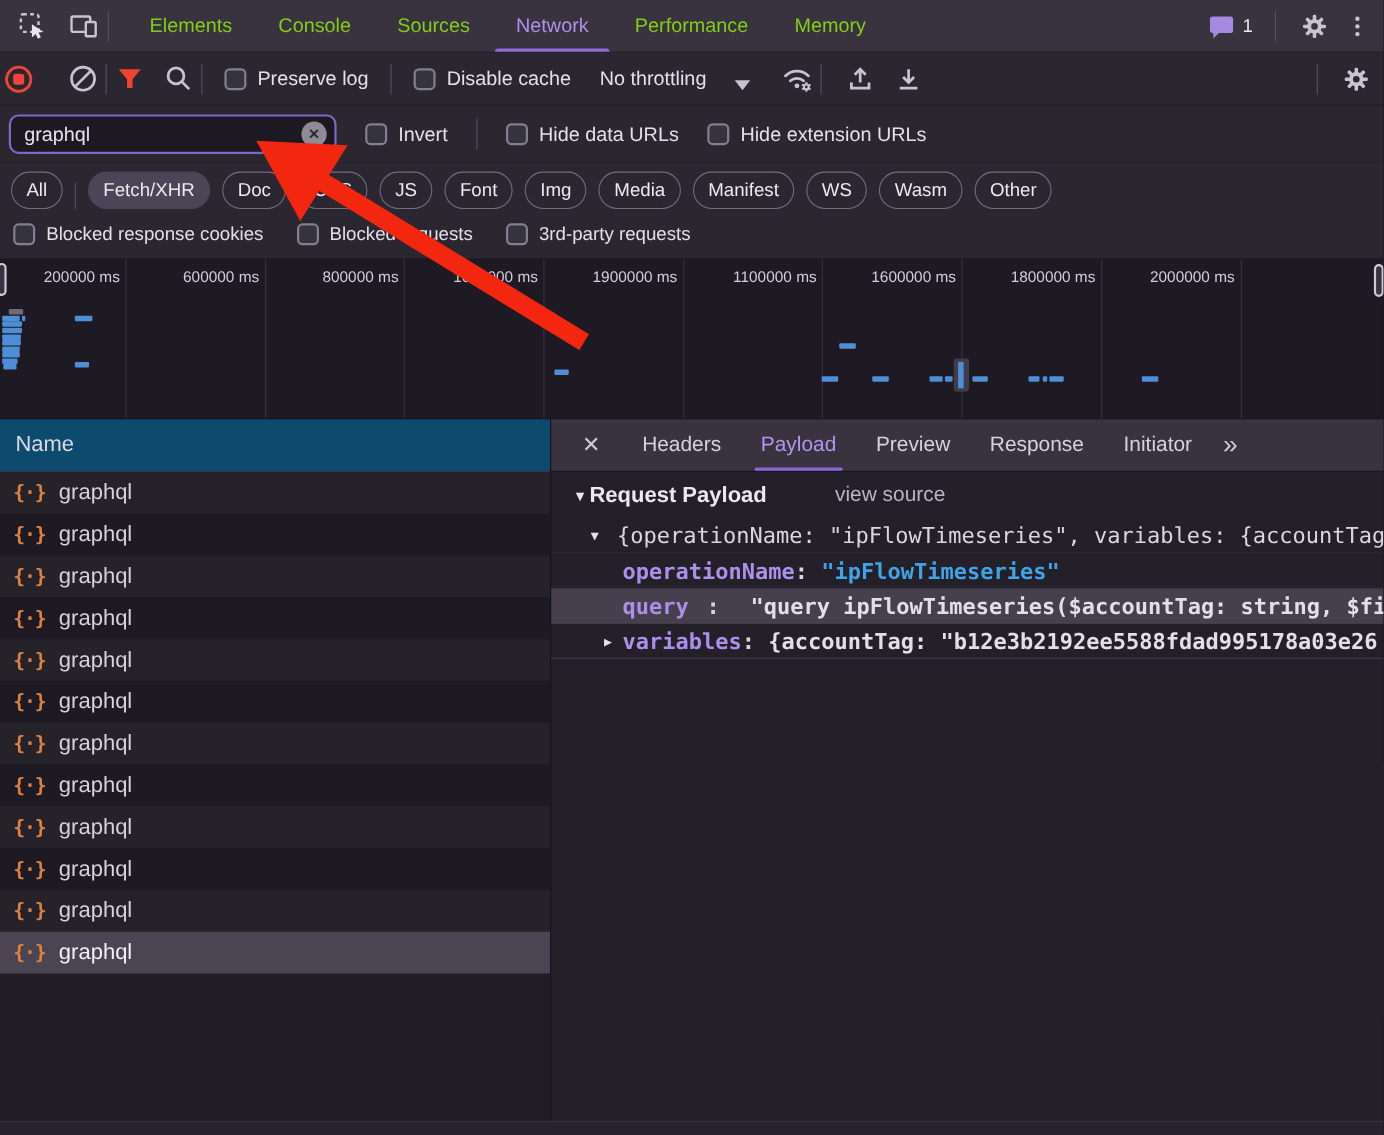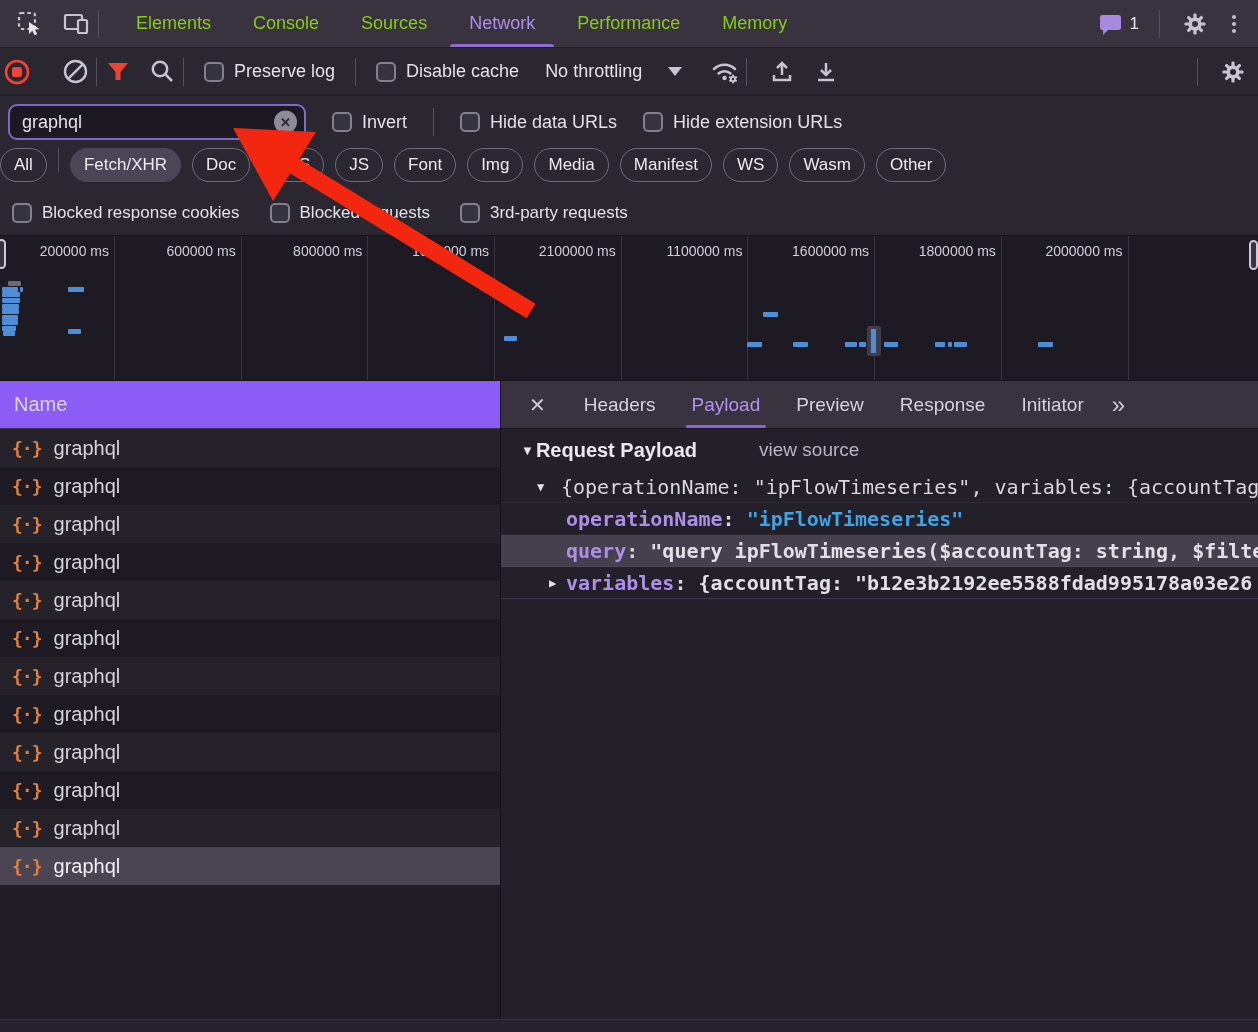--- a/index.html
+++ b/index.html
@@ -30,7 +30,7 @@
   .cb-group { display:flex; align-items:center; gap:10px; cursor:pointer; }
   .cbx { width:20px; height:20px; border:2px solid #837f8d; border-radius:5px; background:#363340; flex:none; }
   .cb-label { font-size:18px; color:#e4e0ea; white-space:nowrap; }
-  .throttle { display:flex; align-items:center; gap:26px; margin-left:26px; cursor:pointer; }
+  .throttle { display:flex; align-items:flex-end; gap:26px; margin-left:26px; cursor:pointer; }
   .throttle .lbl { font-size:18px; color:#e4e0ea; }
   .tri-down { width:0; height:0; border-left:7px solid transparent; border-right:7px solid transparent; border-top:9px solid #c8c3cf; }
   .flex-spacer { flex:1; }

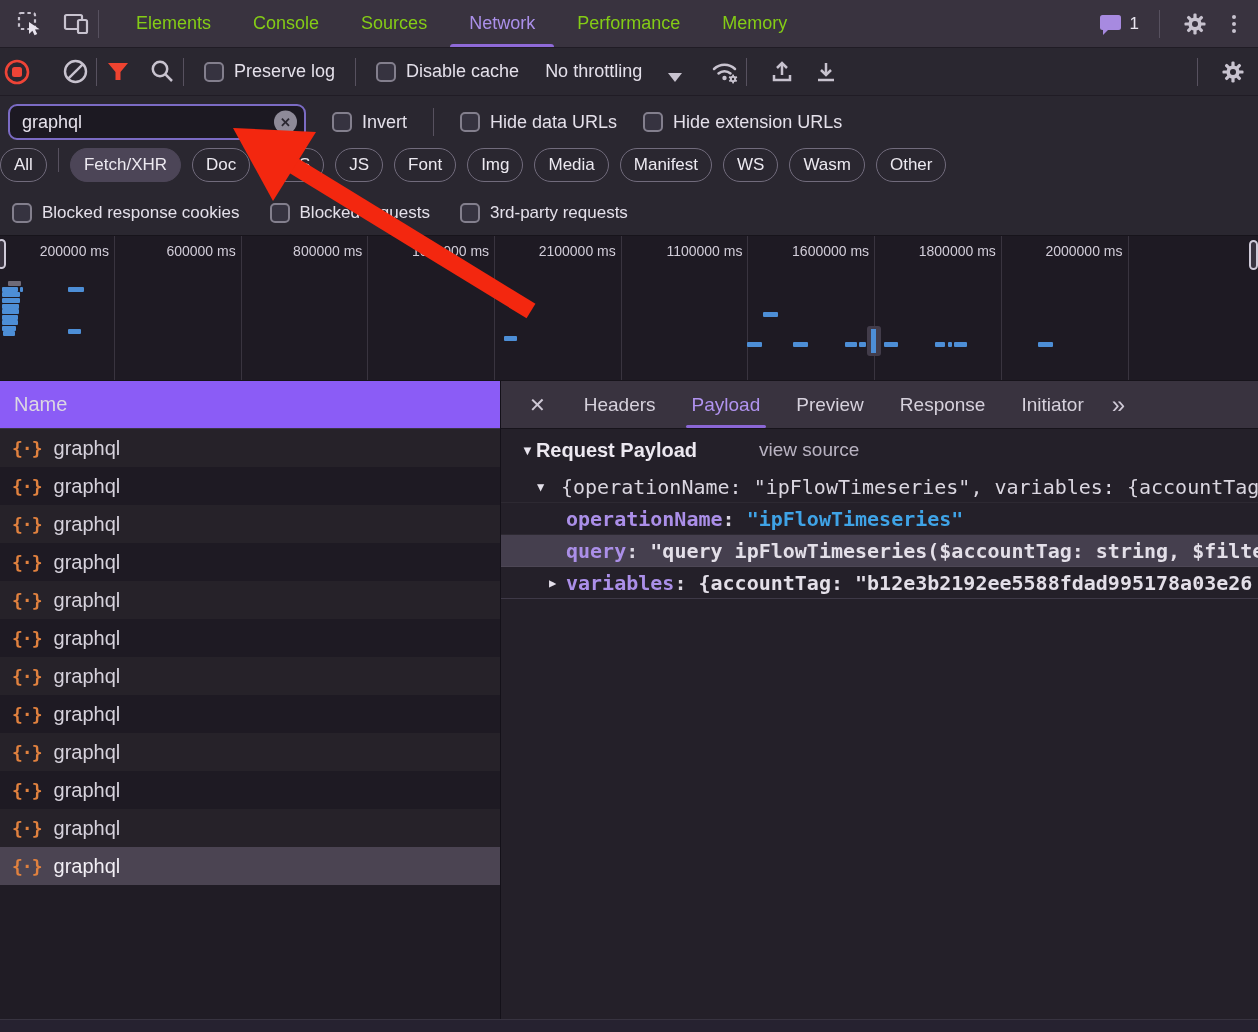--- a/index.html
+++ b/index.html
@@ -46,7 +46,7 @@
   .filterrow .v-div { margin:0 0 0 26px; }
 
   
-  .chiprow { height:42px; background:#2a2730; display:flex; align-items:flex-start; gap:11px; }
+  .chiprow { height:42px; background:#2a2730; display:flex; align-items:flex-end; padding-left:10px; gap:11px; }
   .chip { height:34px; display:flex; align-items:center; padding:0 13px; border:1.5px solid #716b7c; border-radius:17px;
           font-size:17px; color:#ece9f0; cursor:pointer; white-space:nowrap; }
   .chip.active { background:#4c4557; border-color:#4c4557; }

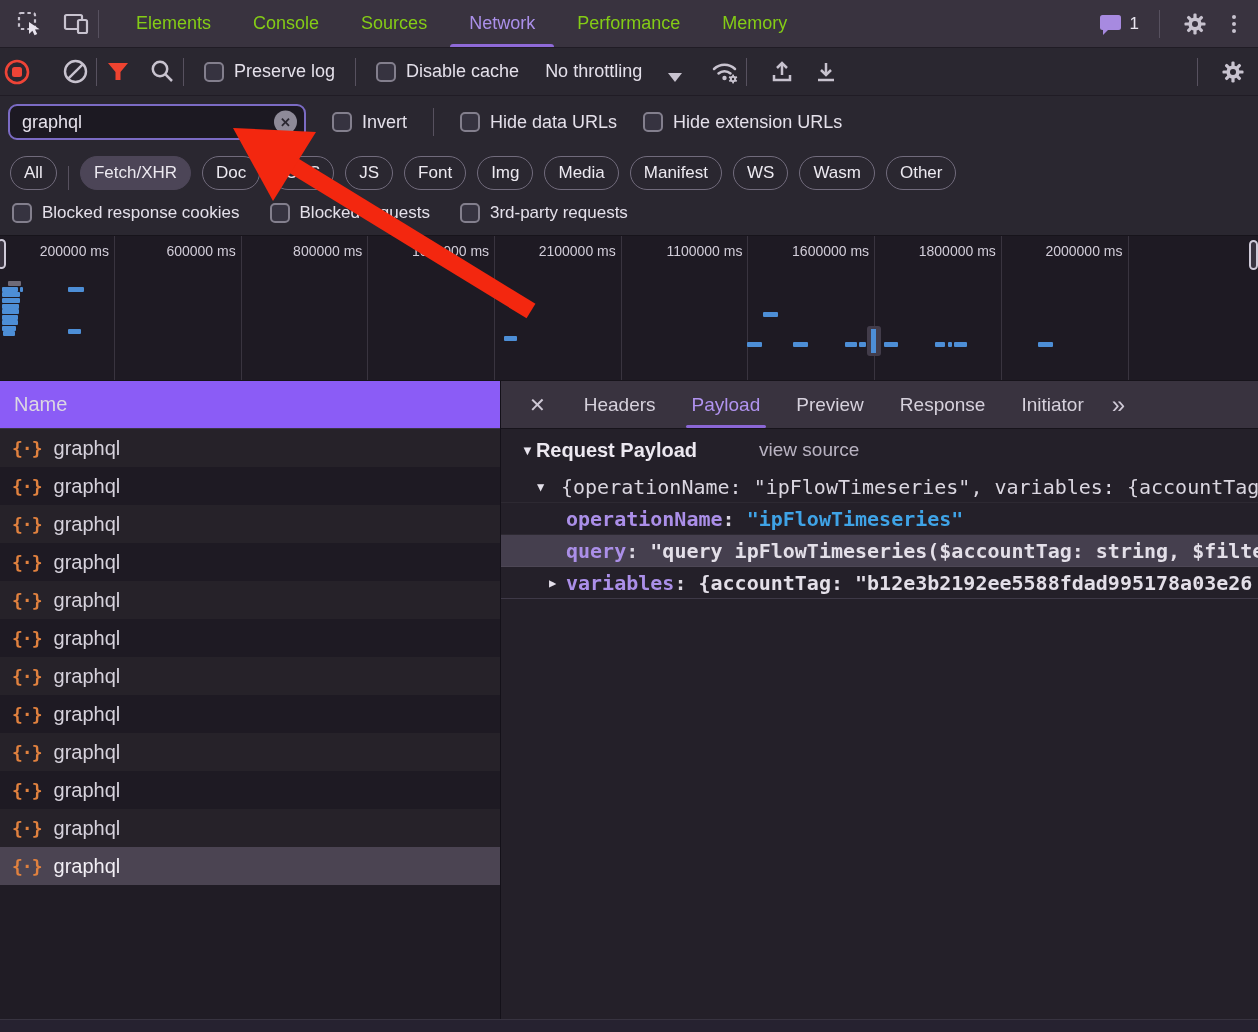--- a/index.html
+++ b/index.html
@@ -334,7 +334,7 @@
           <span class="tl-label">1000000 ms</span>
         </div>
         <div class="tl-col" style="width: 126.7px;">
-          <span class="tl-label">2100000 ms</span>
+          <span class="tl-label">1900000 ms</span>
         </div>
         <div class="tl-col" style="width: 126.7px;">
           <span class="tl-label">1100000 ms</span>

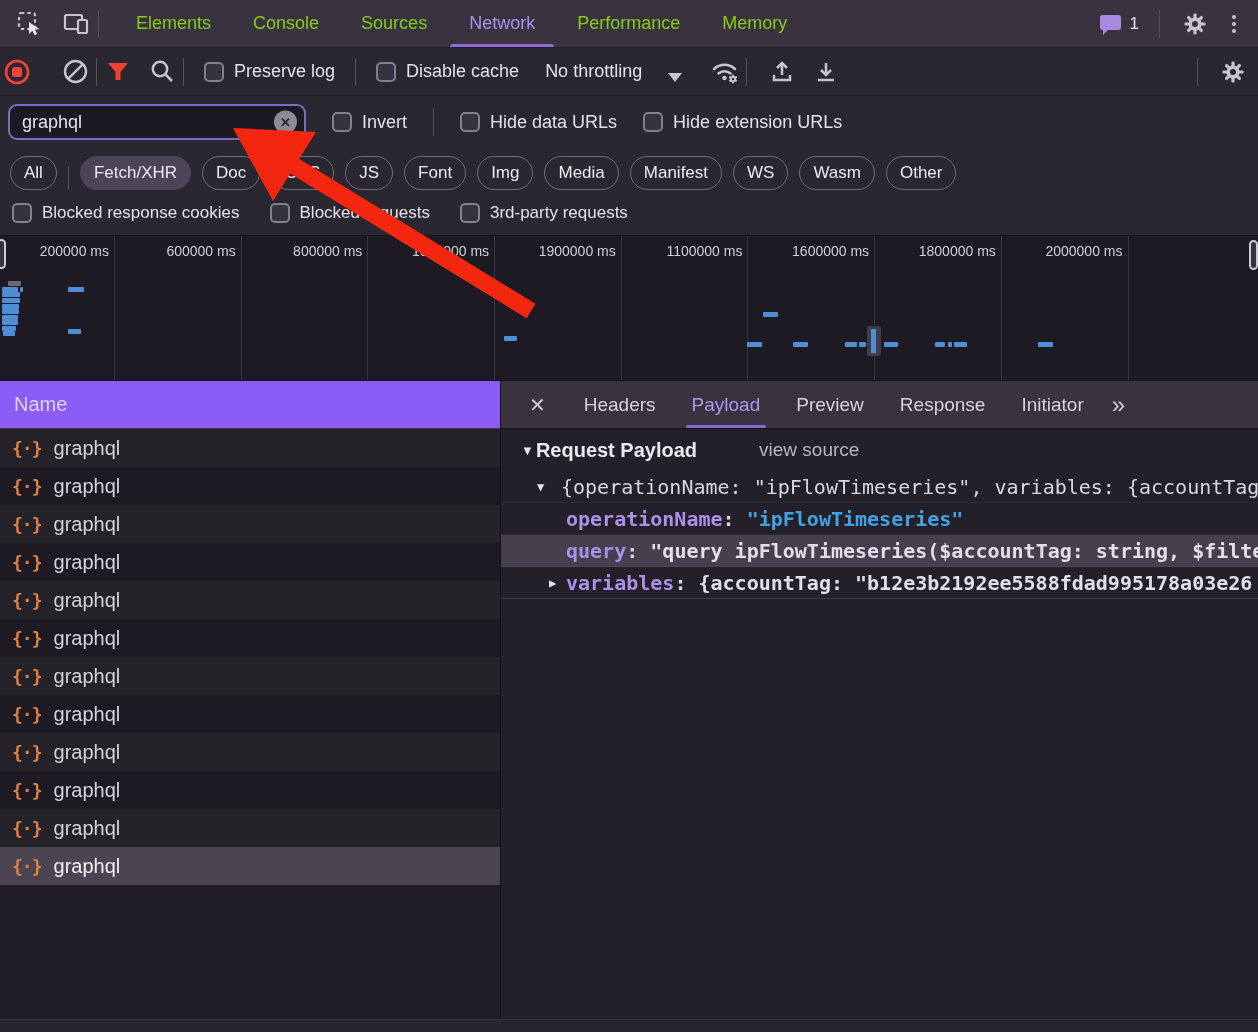--- a/index.html
+++ b/index.html
@@ -70,7 +70,7 @@
   
   .main { display:flex; height:650px; }
   .left-pane { width:501px; flex:none; background:#201c25; border-right:1px solid #141119; display:flex; flex-direction:column; }
-  .col-header { height:48px; background:#8b5cf6; border-bottom:1px solid #3a3542; display:flex; align-items:center; padding-left:14px;
+  .col-header { height:48px; background:#0c4a6e; border-bottom:1px solid #3a3542; display:flex; align-items:center; padding-left:14px;
                 font-size:20px; color:#dcd8e2; }
   .req-rows { flex:1; overflow:hidden; }
   .req-row { height:38px; display:flex; align-items:center; padding-left:12px; gap:12px; font-size:20px; color:#d6d2dc; cursor:pointer; }

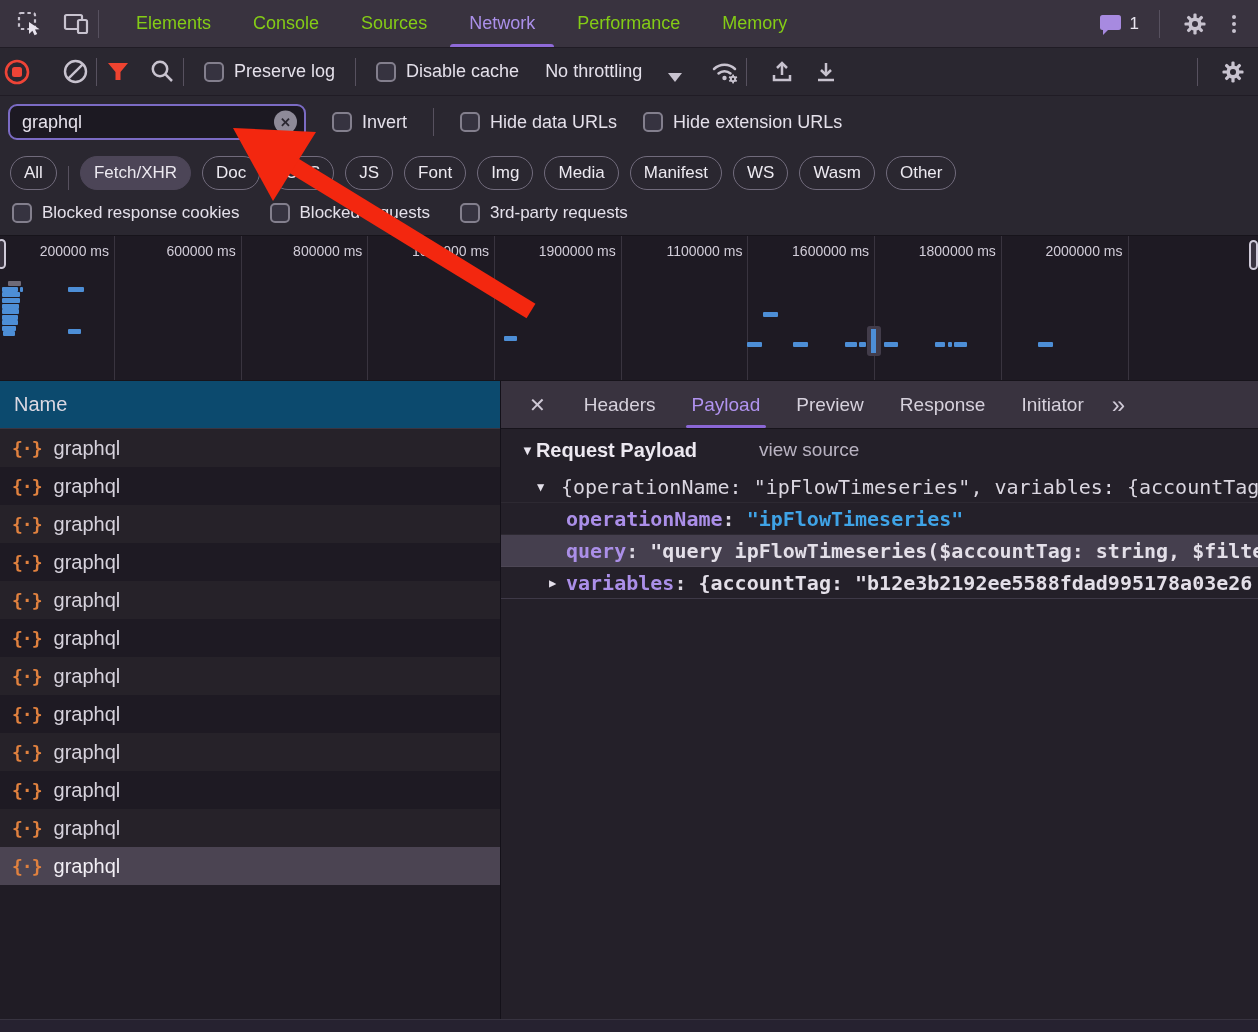--- a/index.html
+++ b/index.html
@@ -101,7 +101,7 @@
   .p-preview .tri { left:36px; }
   .p-entry { padding-left:65px;font-weight:bold; }
   .p-entry .tri { left:48px; }
-  .p-entry.selected { background:#453f4e; }
+  .p-entry.selected { background:#453f4e;gap:16px; }
   .k { color:#ab8fe8; }
   .sep { color:#dad6e0; }
   .v-str { color:#3fa3e6; }

